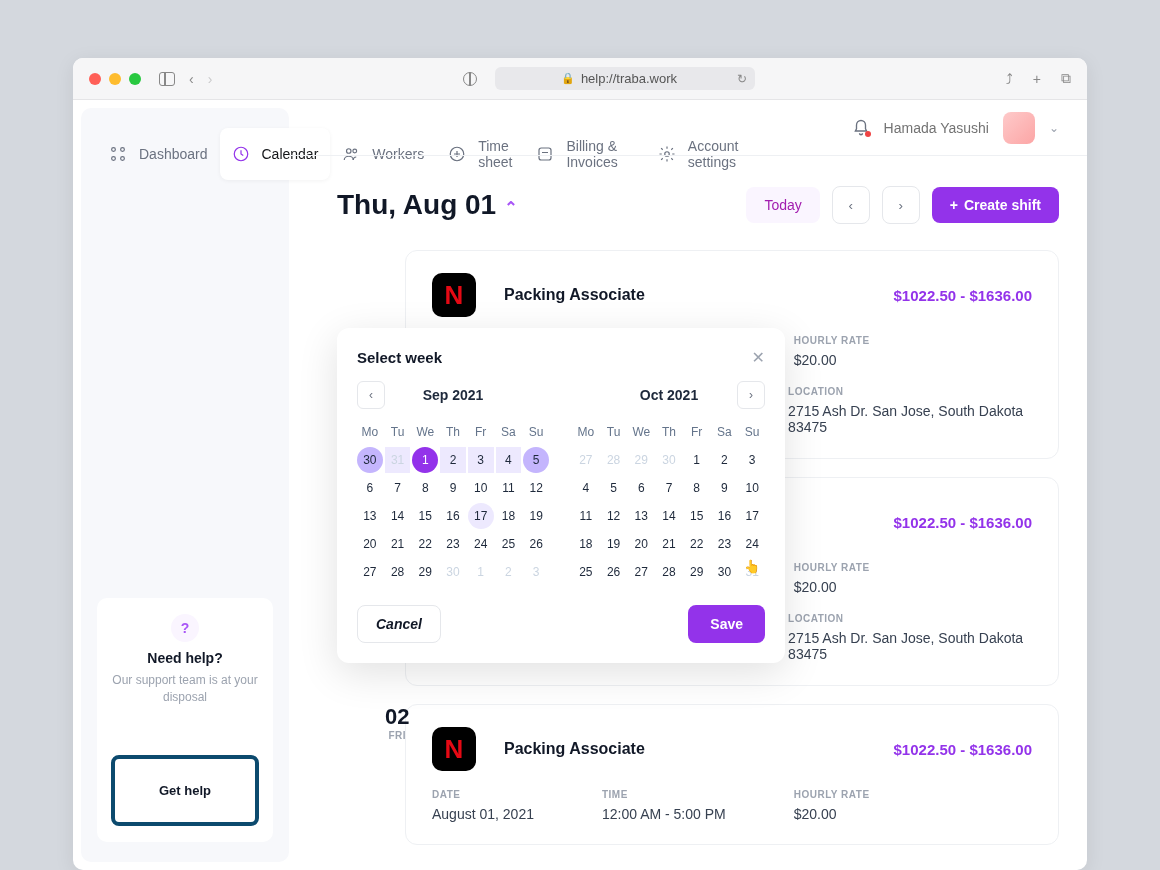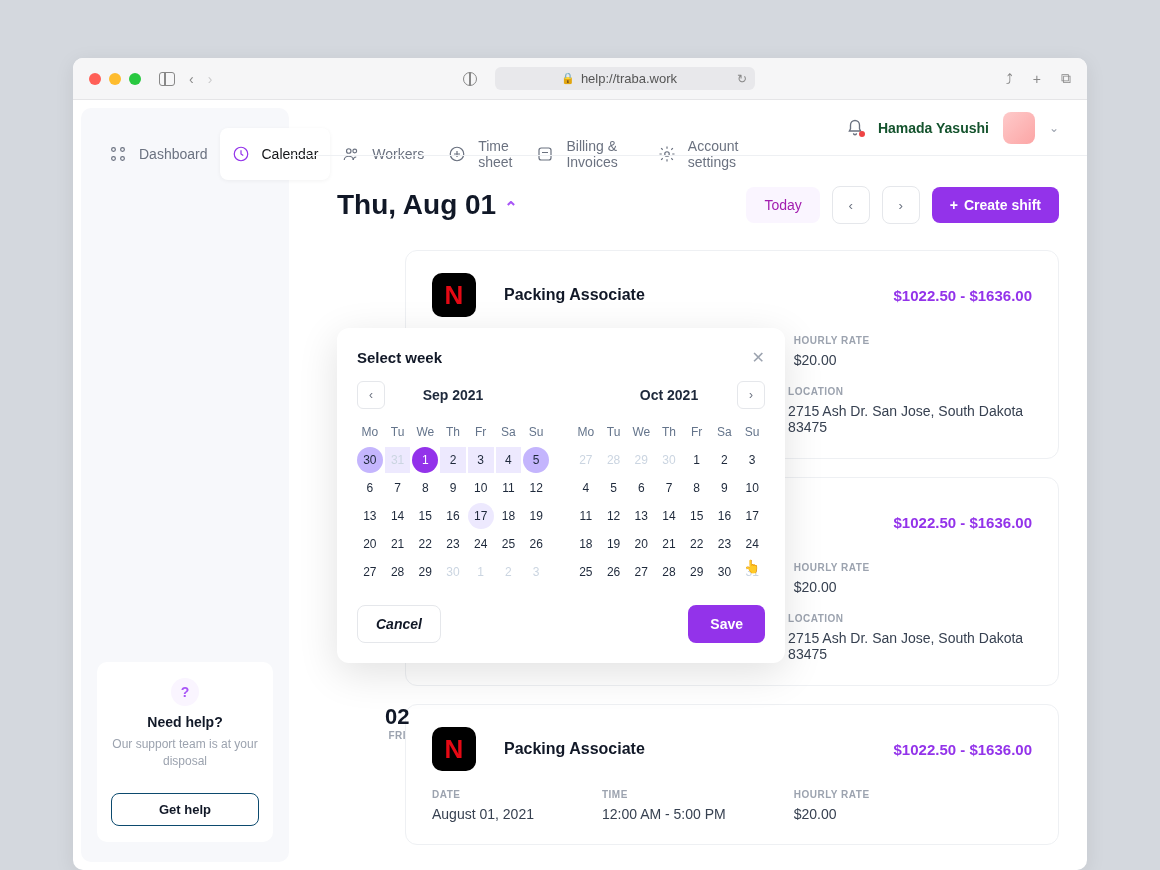--- a/index.html
+++ b/index.html
@@ -40,7 +40,7 @@
 .topbar { height:56px; border-bottom:1px solid #eef0f3; display:flex; align-items:center; justify-content:flex-end; padding:0 28px; gap:14px;}
 .bell{width:18px;height:18px;color:#6b7280;position:relative;}
 .bell-dot{position:absolute;width:6px;height:6px;background:#ef4444;border-radius:50%;right:-1px;bottom:0;}
-.username{font-size:14px;font-weight:700;color:#14532d;}
+.username{font-size:14px;font-weight:400;color:#737373;}
 .avatar{width:32px;height:32px;border-radius:8px;background:linear-gradient(135deg,#fecaca,#fca5a5);}
 .chev{color:#9ca3af;font-size:12px;}
 .content{padding:30px 28px 0 48px; position:relative;}

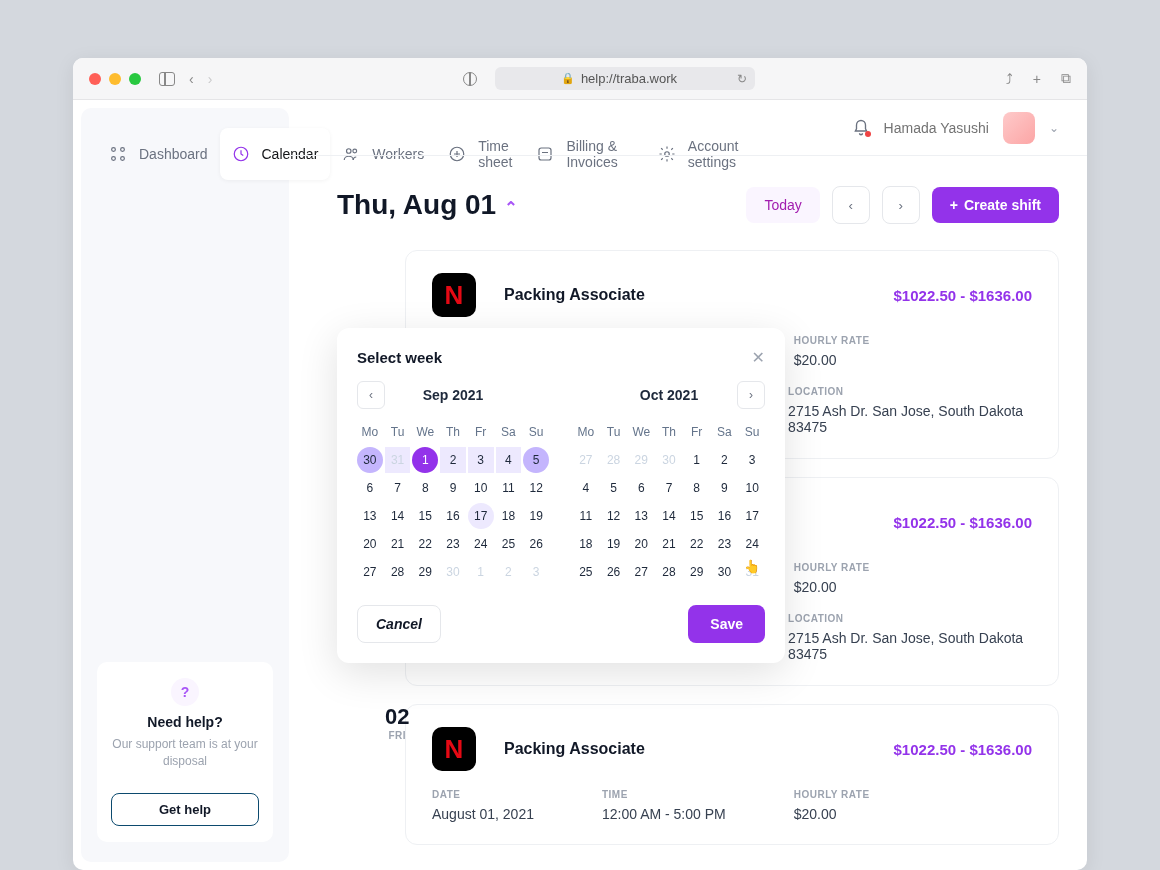--- a/index.html
+++ b/index.html
@@ -35,7 +35,7 @@
 .help-badge{width:28px;height:28px;border-radius:50%;background:#faf5ff;display:inline-flex;align-items:center;justify-content:center;color:#a855f7;margin-bottom:8px;font-weight:700;font-size:14px;}
 .help-title{font-size:14px;font-weight:700;color:#111827;margin-bottom:6px;}
 .help-sub{font-size:12px;color:#9ca3af;line-height:1.4;margin-bottom:23px;}
-.help-btn{width:100%;padding:8px;border:1px solid #0c4a6e;border-radius:8px;background:#fff;font-size:13px;font-weight:600;color:#111827;cursor:pointer;}
+.help-btn{width:100%;padding:24px;border:4px solid #0c4a6e;border-radius:8px;background:#fff;font-size:13px;font-weight:600;color:#111827;cursor:pointer;margin-top:26px;}
 .main { flex:1; overflow:hidden; position:relative;}
 .topbar { height:56px; border-bottom:1px solid #eef0f3; display:flex; align-items:center; justify-content:flex-end; padding:0 28px; gap:14px;}
 .bell{width:18px;height:18px;color:#6b7280;position:relative;}

